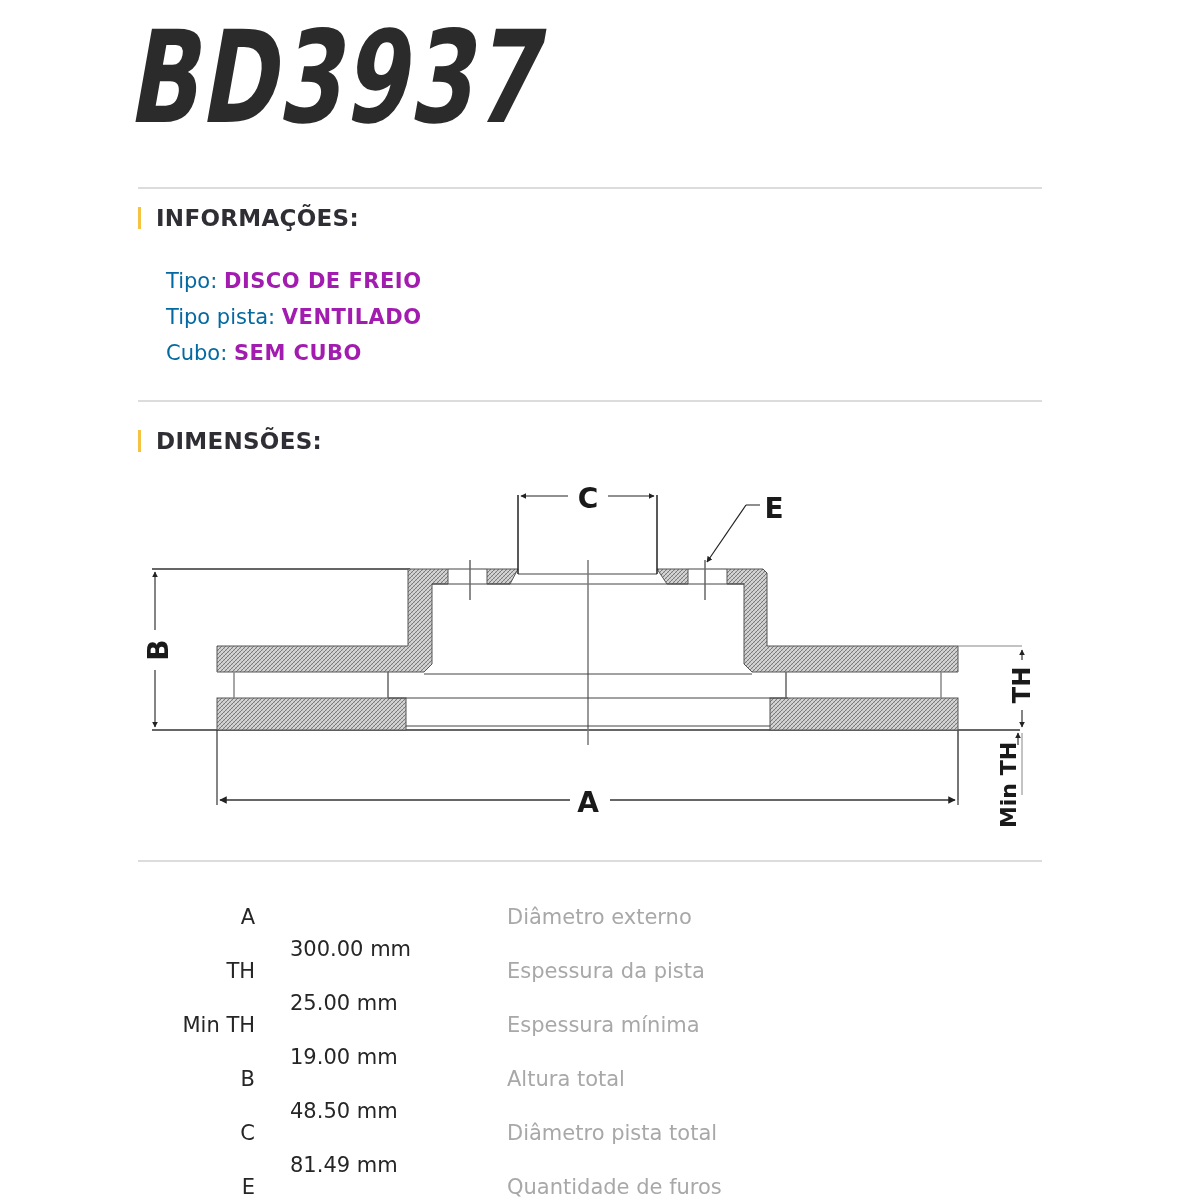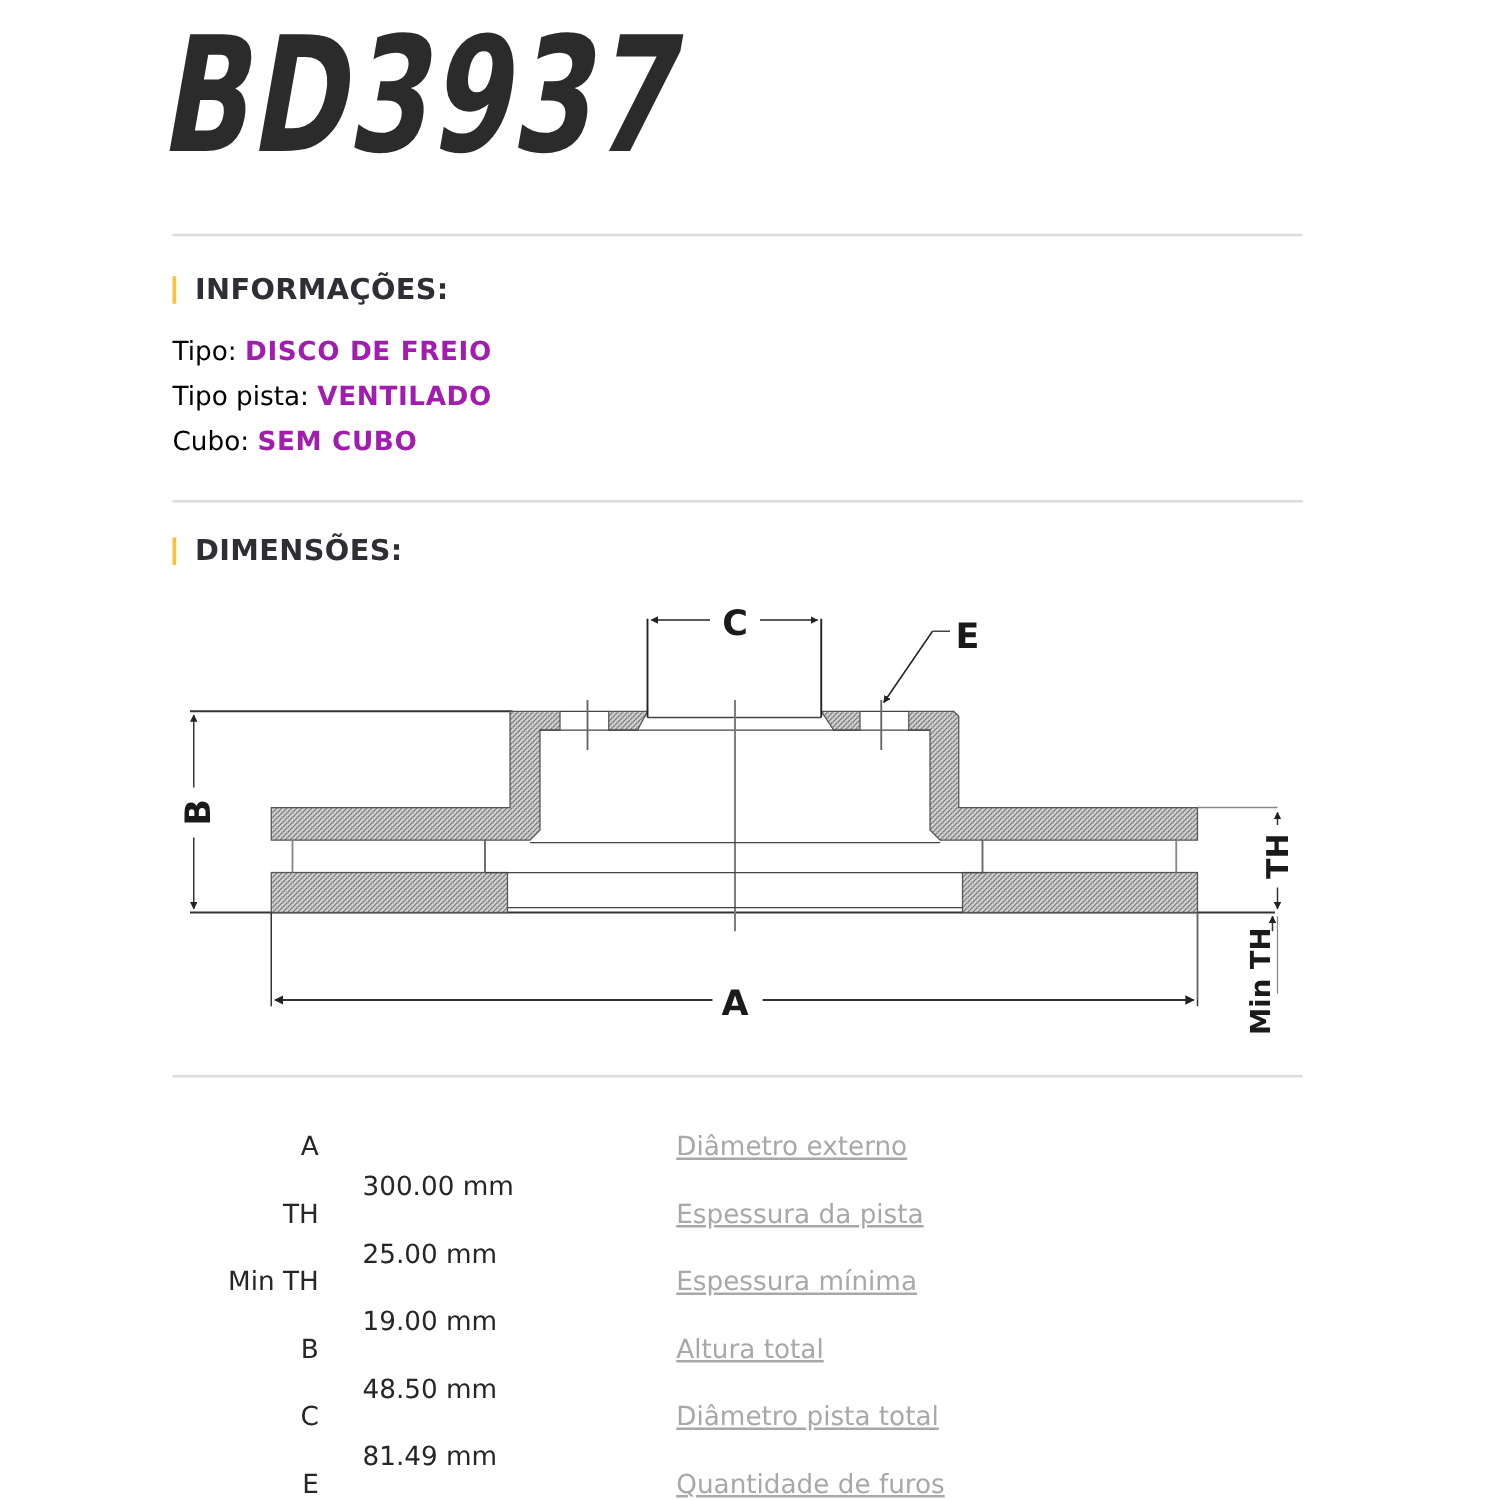--- a/index.html
+++ b/index.html
@@ -118,7 +118,7 @@
 
 <div class="separator" style="top:187px;"></div>
 
-<div class="section-heading" style="top:219px;">
+<div class="section-heading" style="top:205px;">
   <span class="accent"></span>
   <span>INFORMAÇÕES:</span>
 </div>

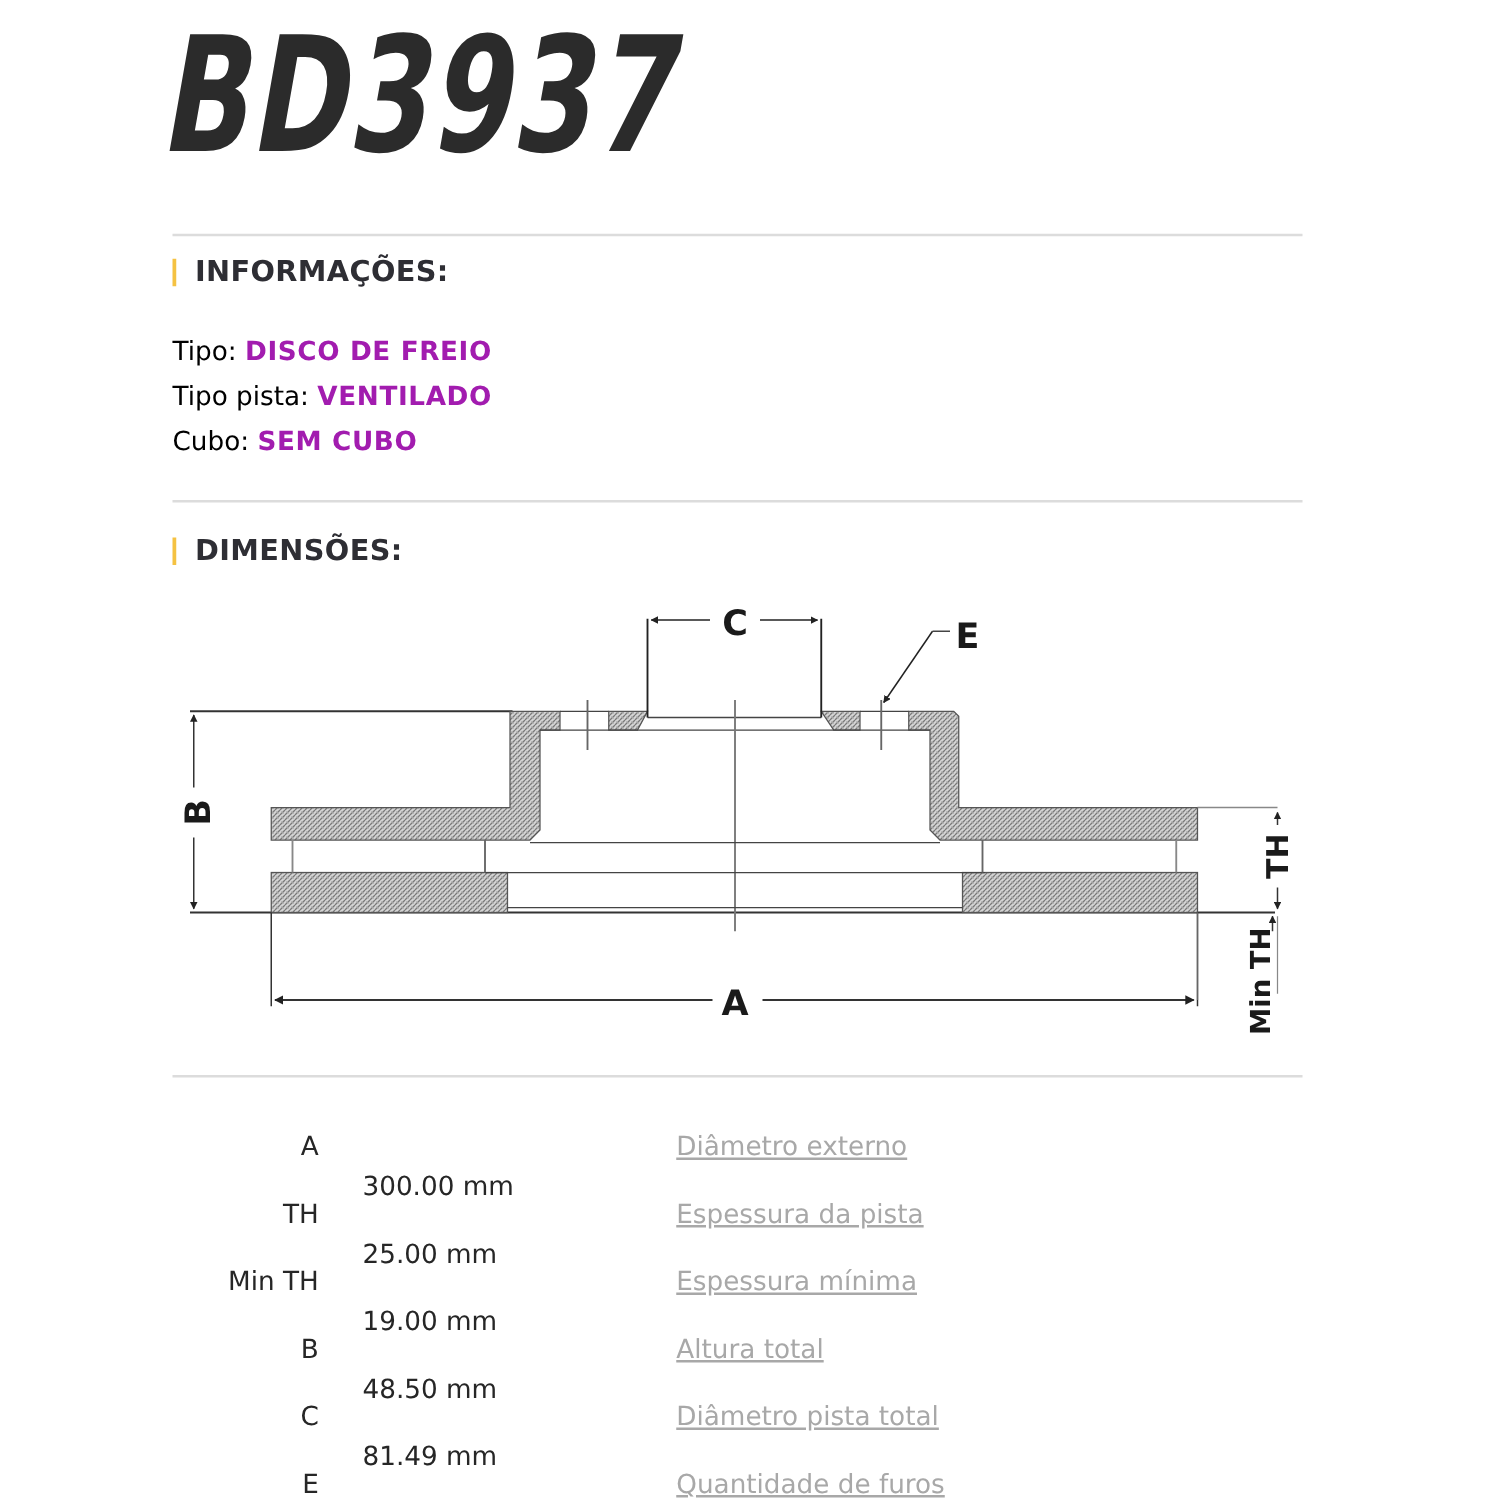--- a/index.html
+++ b/index.html
@@ -60,8 +60,9 @@
       white-space: nowrap;
     }
     .info-row .label {
-      color: #000000;
-      font-family: "DejaVu Sans", sans-serif;
+      color: #0369a1;
+      font-family: "DejaVu Sans", sans-serif;
+      margin-left: 28px;
     }
     .info-row .value {
       color: #a21caf;

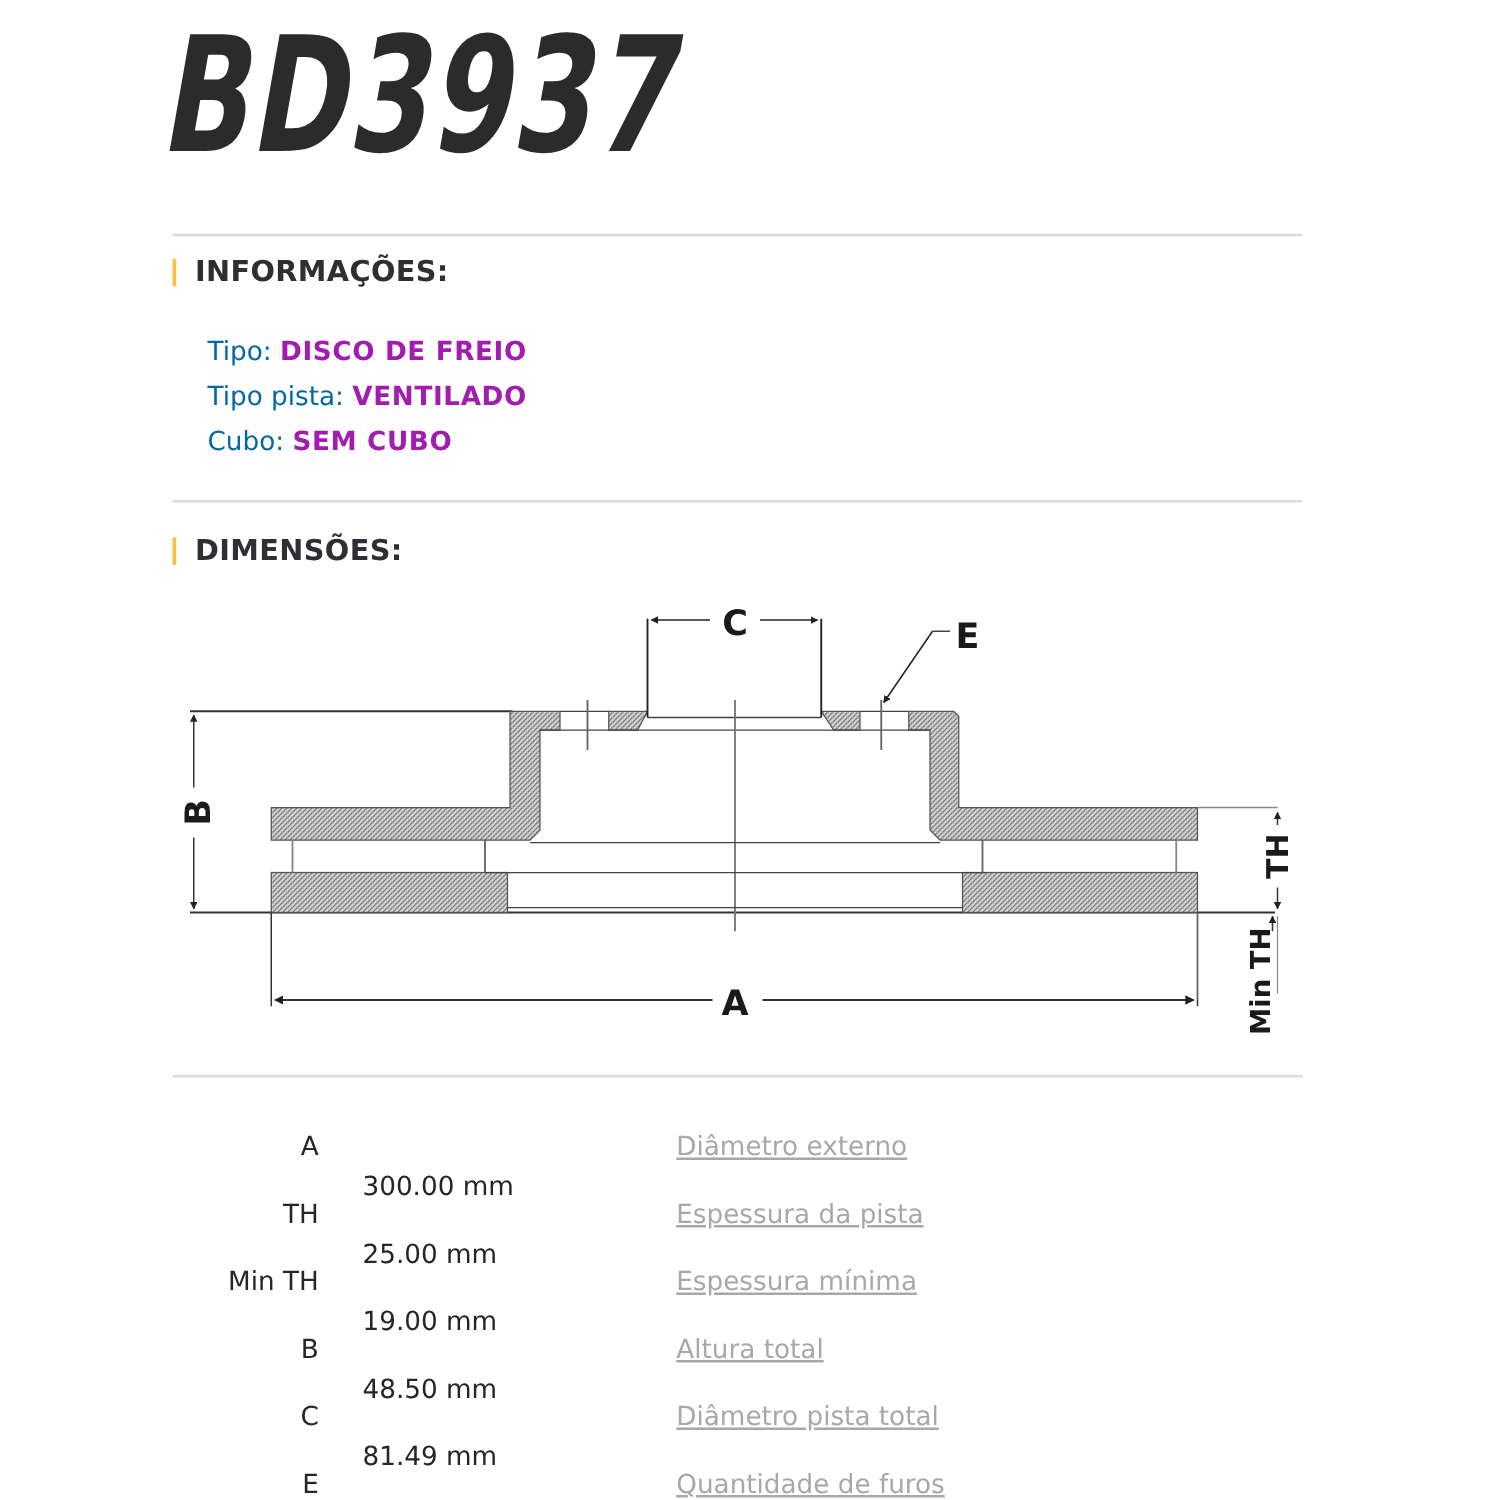--- a/index.html
+++ b/index.html
@@ -106,10 +106,9 @@
     }
     .dim-row .desc {
       position: absolute;
-      left: 541px;
+      left: 507px;
       color: #a8a8a8;
       font-family: "DejaVu Sans", sans-serif;
-      text-decoration: underline;
     }
   </style>
 </head>

